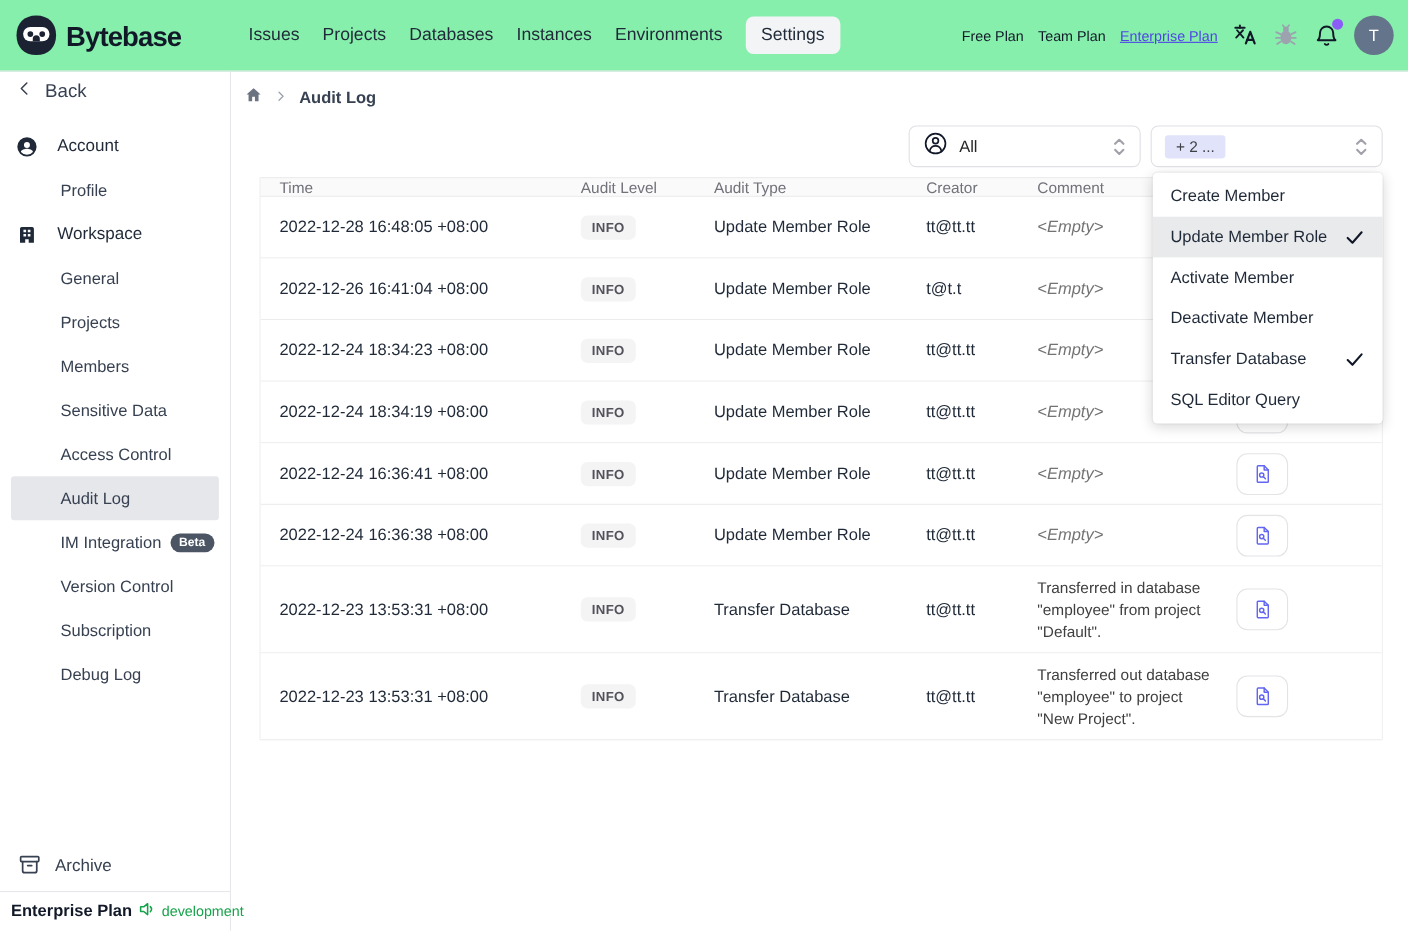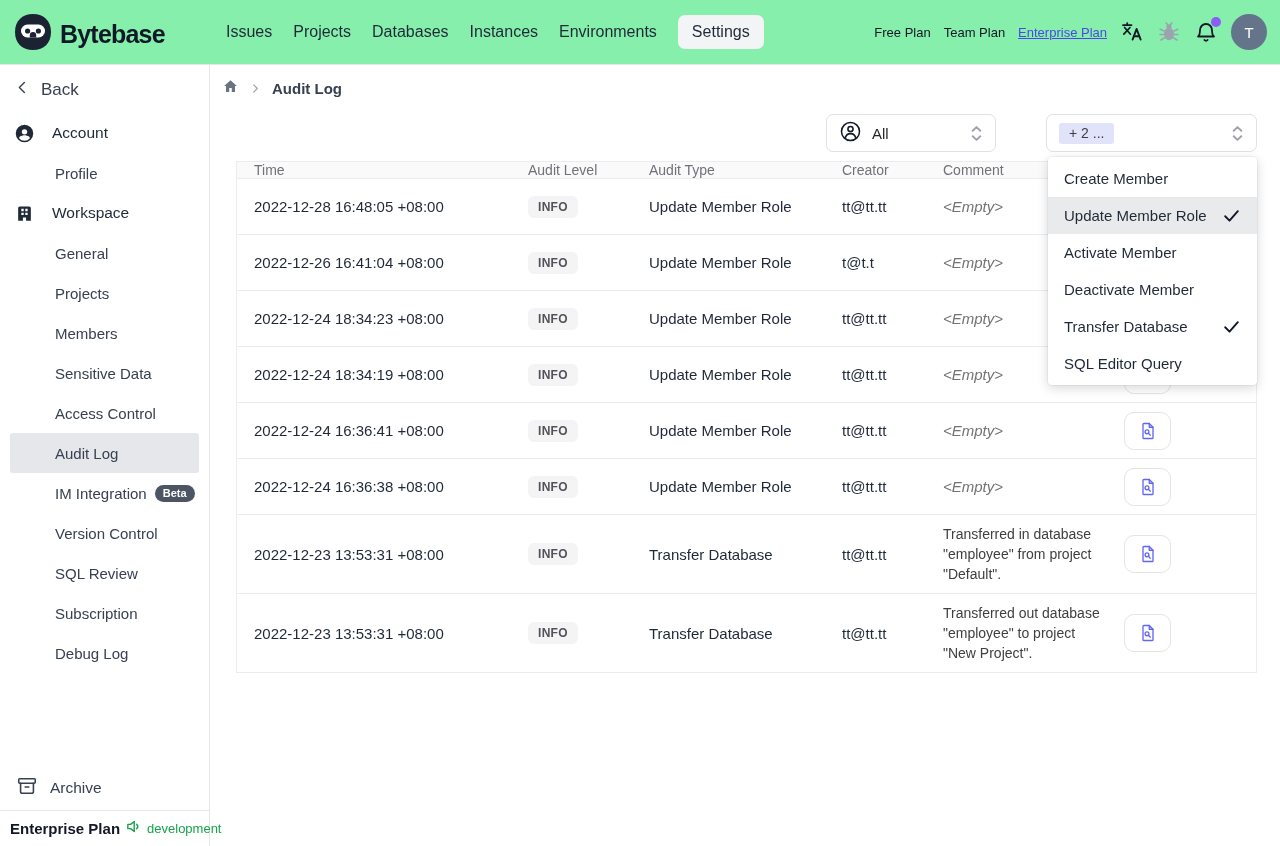--- a/index.html
+++ b/index.html
@@ -30,7 +30,7 @@
   
   .sidebar { position:absolute; top:65px; left:0; width:210px; height:781px;
     border-right:1px solid #e5e7eb; background:#fff; display:flex; flex-direction:column; }
-  .back-row { margin-top:8px; height:34px; display:flex; align-items:center; gap:11px;
+  .back-row { margin-top:8px; height:34px; display:flex; gap:11px;
     padding-left:15px; font-size:17px; color:#374151; cursor:pointer; }
   .side-nav { margin-top:6px; }
   .section-row { height:40px; display:flex; align-items:center; gap:17px; padding-left:14px;

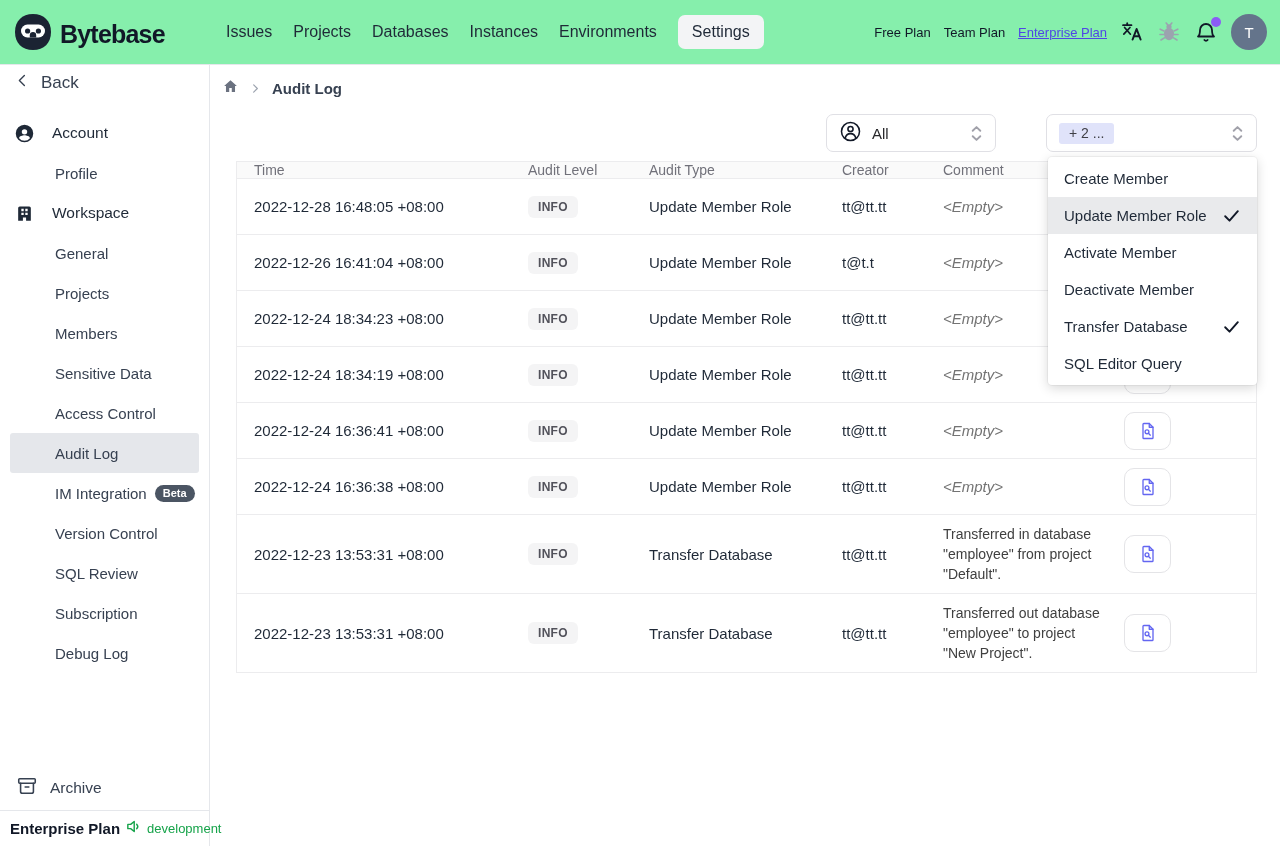--- a/index.html
+++ b/index.html
@@ -56,7 +56,7 @@
   
   .select { position:absolute; top:114px; height:38px; background:#fff; border:1px solid #e0e0e5;
     border-radius:7px; display:flex; align-items:center; padding:0 12px; cursor:pointer; z-index:10; }
-  .select.creator { left:826px; width:170px; gap:10px; }
+  .select.creator { left:826px; width:211px; gap:10px; }
   .select.type { left:1046px; width:211px; }
   .select-value { font-size:15px; color:#27272a; }
   .type-pill { background:#e0e3fa; color:#3f3f46; font-size:14px; padding:2px 10px 3px; border-radius:3px; }

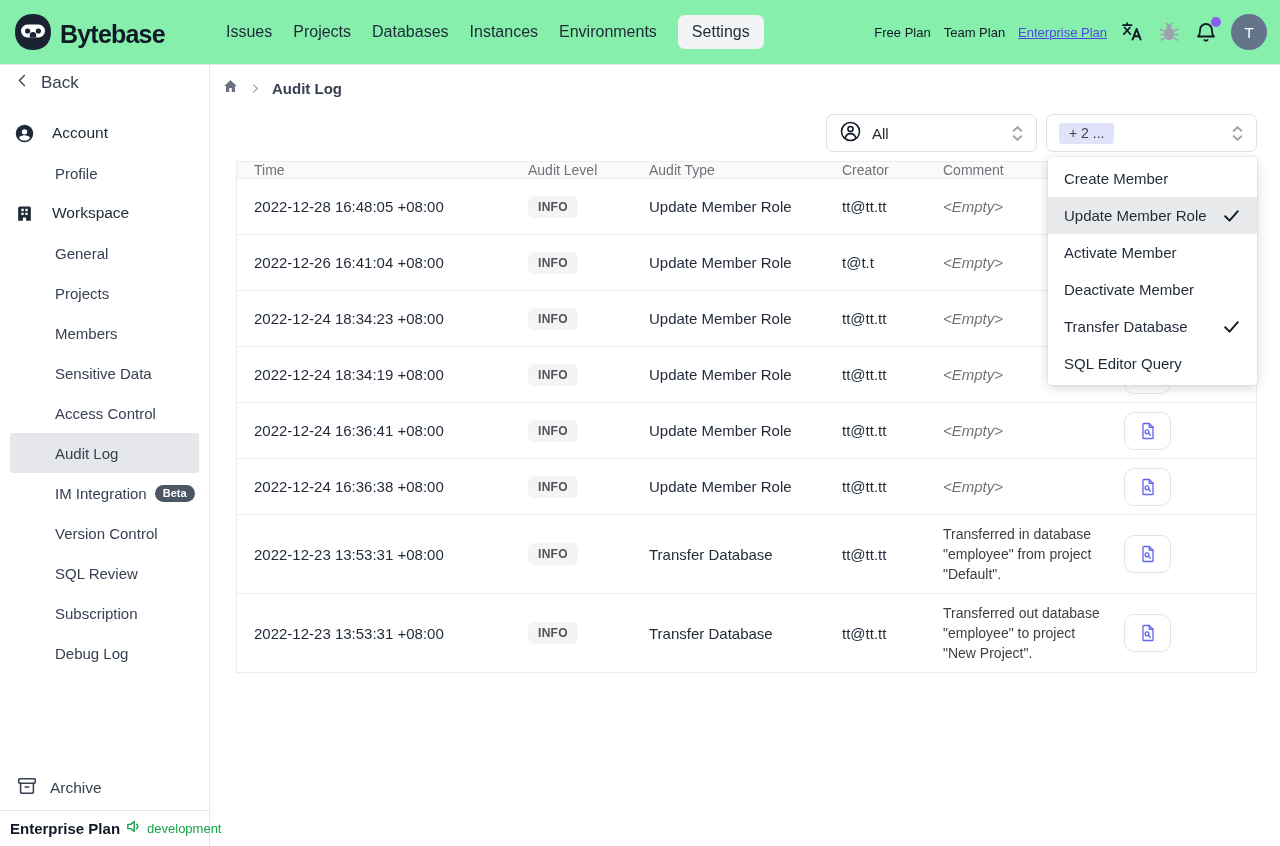--- a/index.html
+++ b/index.html
@@ -196,7 +196,6 @@
         <span class="beta-badge">Beta</span>
       </div>
       <div class="sub-row">Version Control</div>
-      <div class="sub-row">SQL Review</div>
       <div class="sub-row">Subscription</div>
       <div class="sub-row">Debug Log</div>
     </div>

